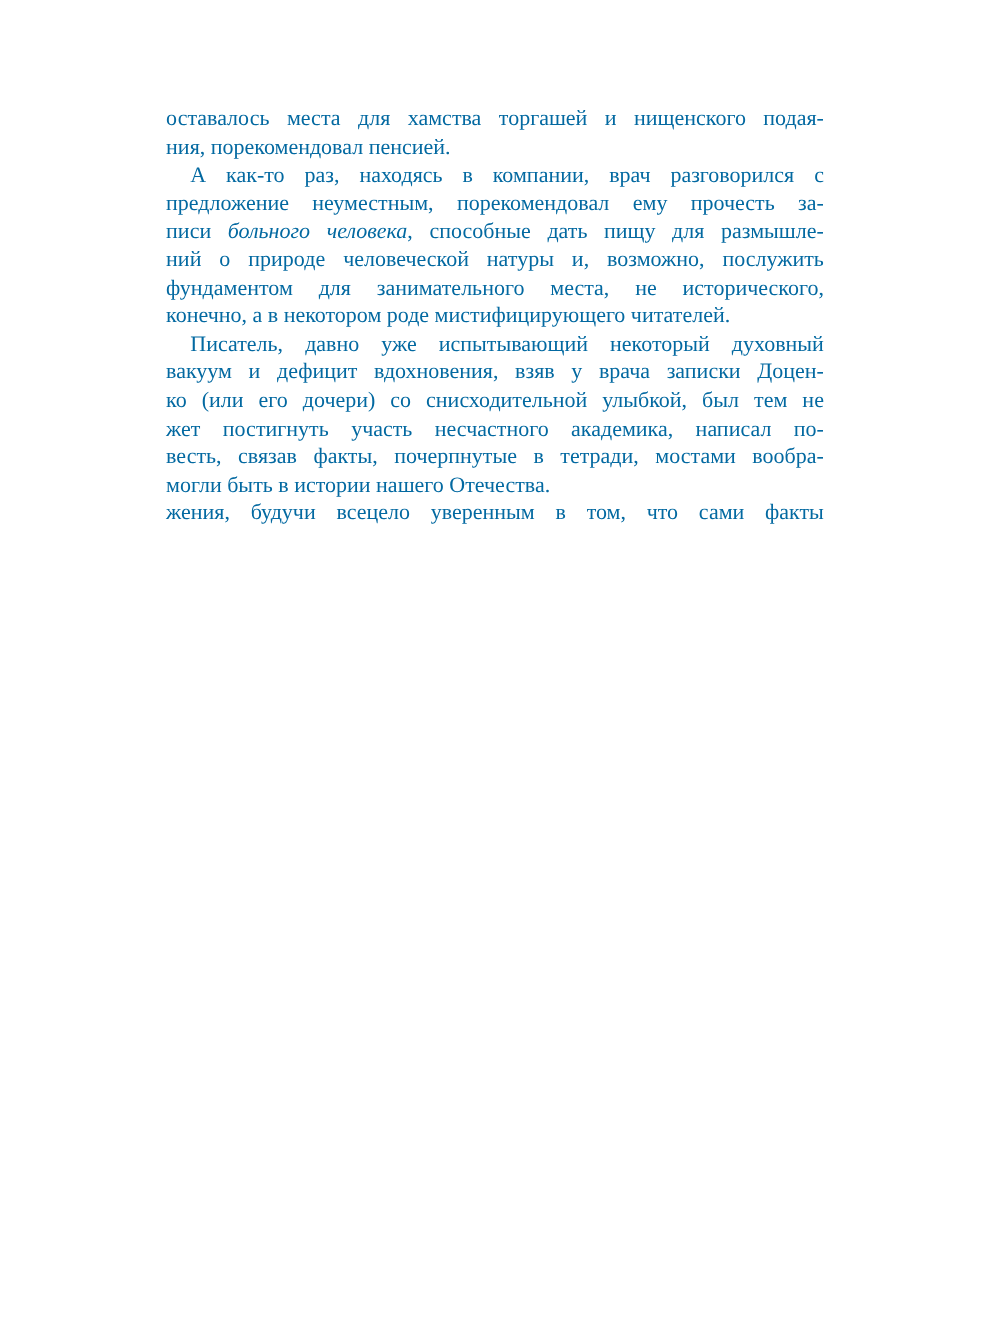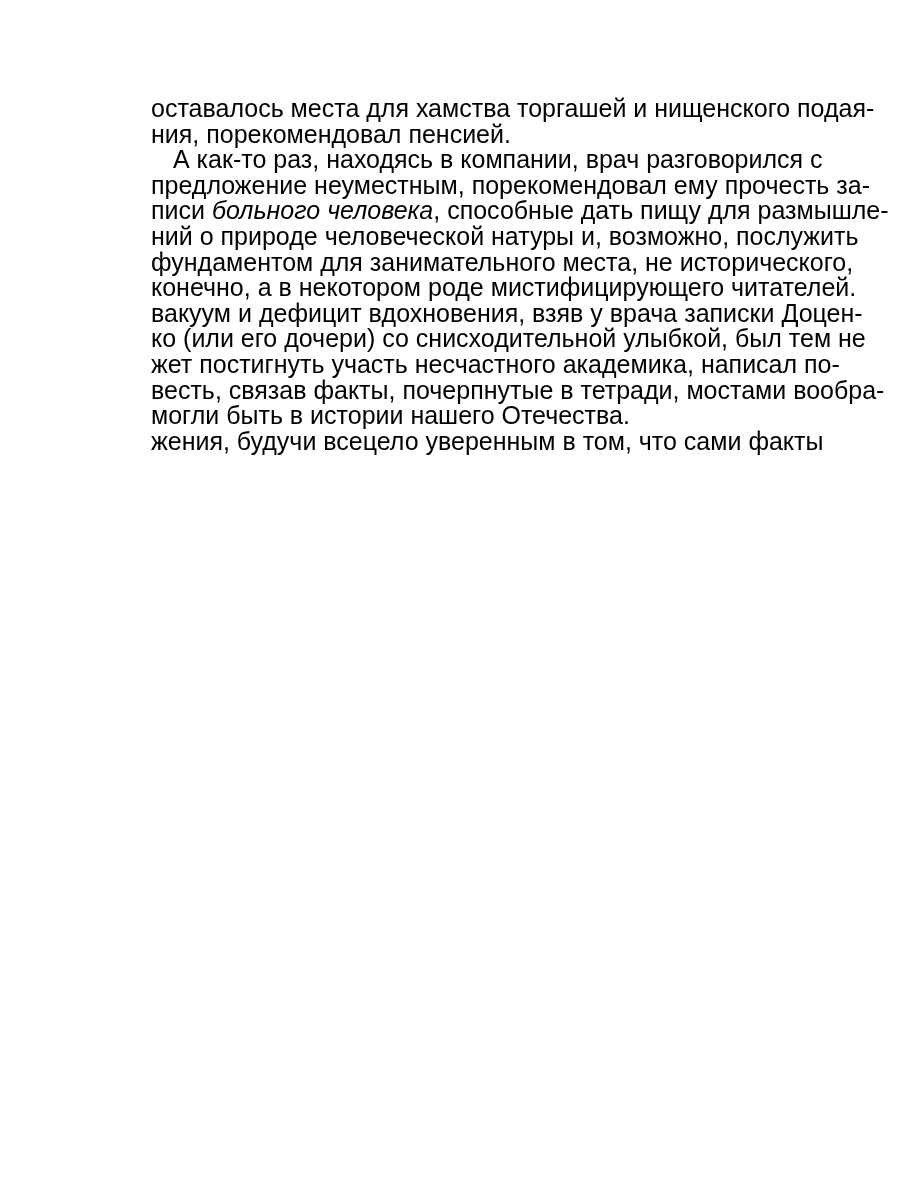--- a/index.html
+++ b/index.html
@@ -18,10 +18,10 @@
       left: 151px;
       top: 96px;
       width: 598px;
-      font-family: Liberation Sans, sans-serif;
-      font-size: 25px;
+      font-family: Liberation Serif, serif;
+      font-size: 20px;
       line-height: 25.6px;
-      color: #000000;
+      color: #0369a1;
     }
     .line {
       display: block;

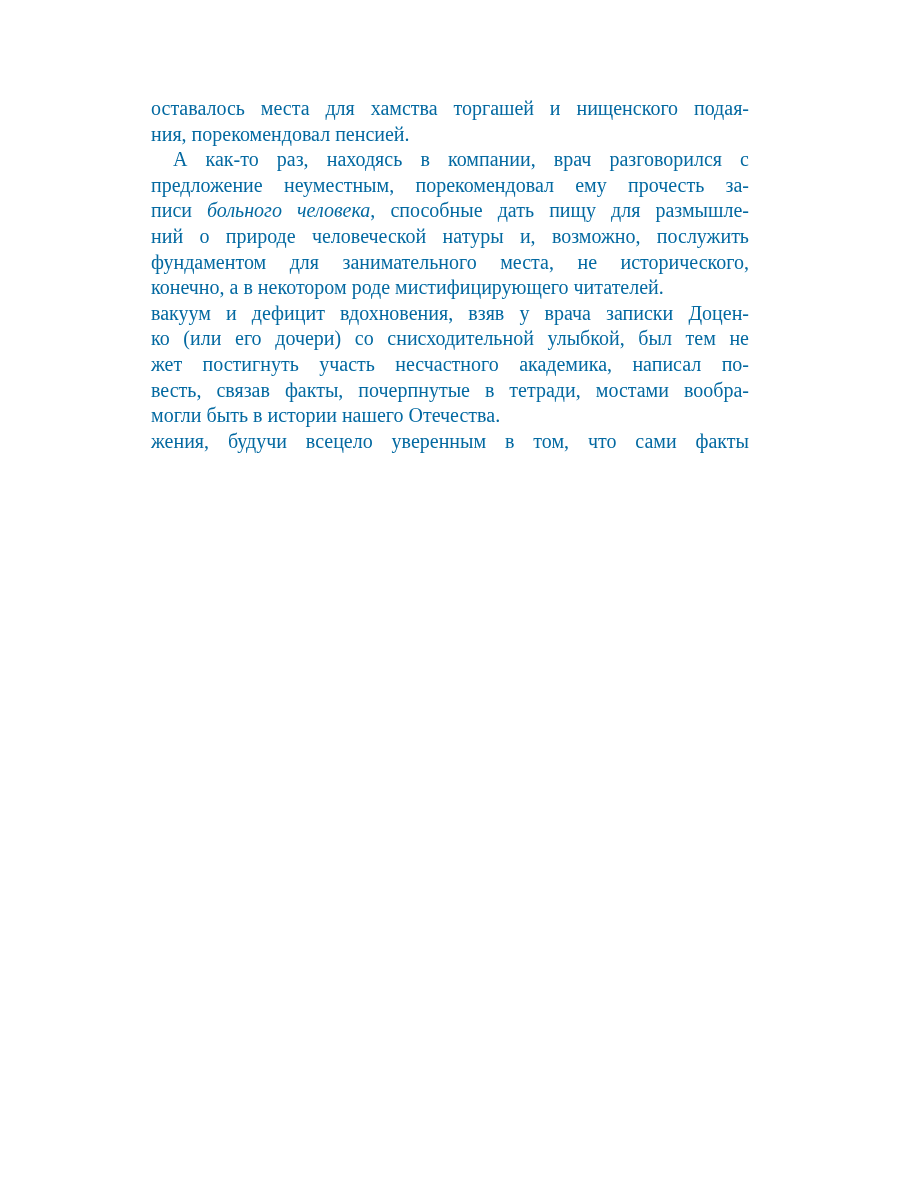--- a/index.html
+++ b/index.html
@@ -57,6 +57,7 @@
     <span class="line last">конечно, а в некотором роде мистифицирующего читателей.</span>
   </div>
   <div class="paragraph">
+    <span class="line indent">Писатель, давно уже испытывающий некоторый духовный</span>
     <span class="line">вакуум и дефицит вдохновения, взяв у врача записки Доцен-</span>
     <span class="line">ко (или его дочери) со снисходительной улыбкой, был тем не</span>
     <span class="line">жет постигнуть участь несчастного академика, написал по-</span>

